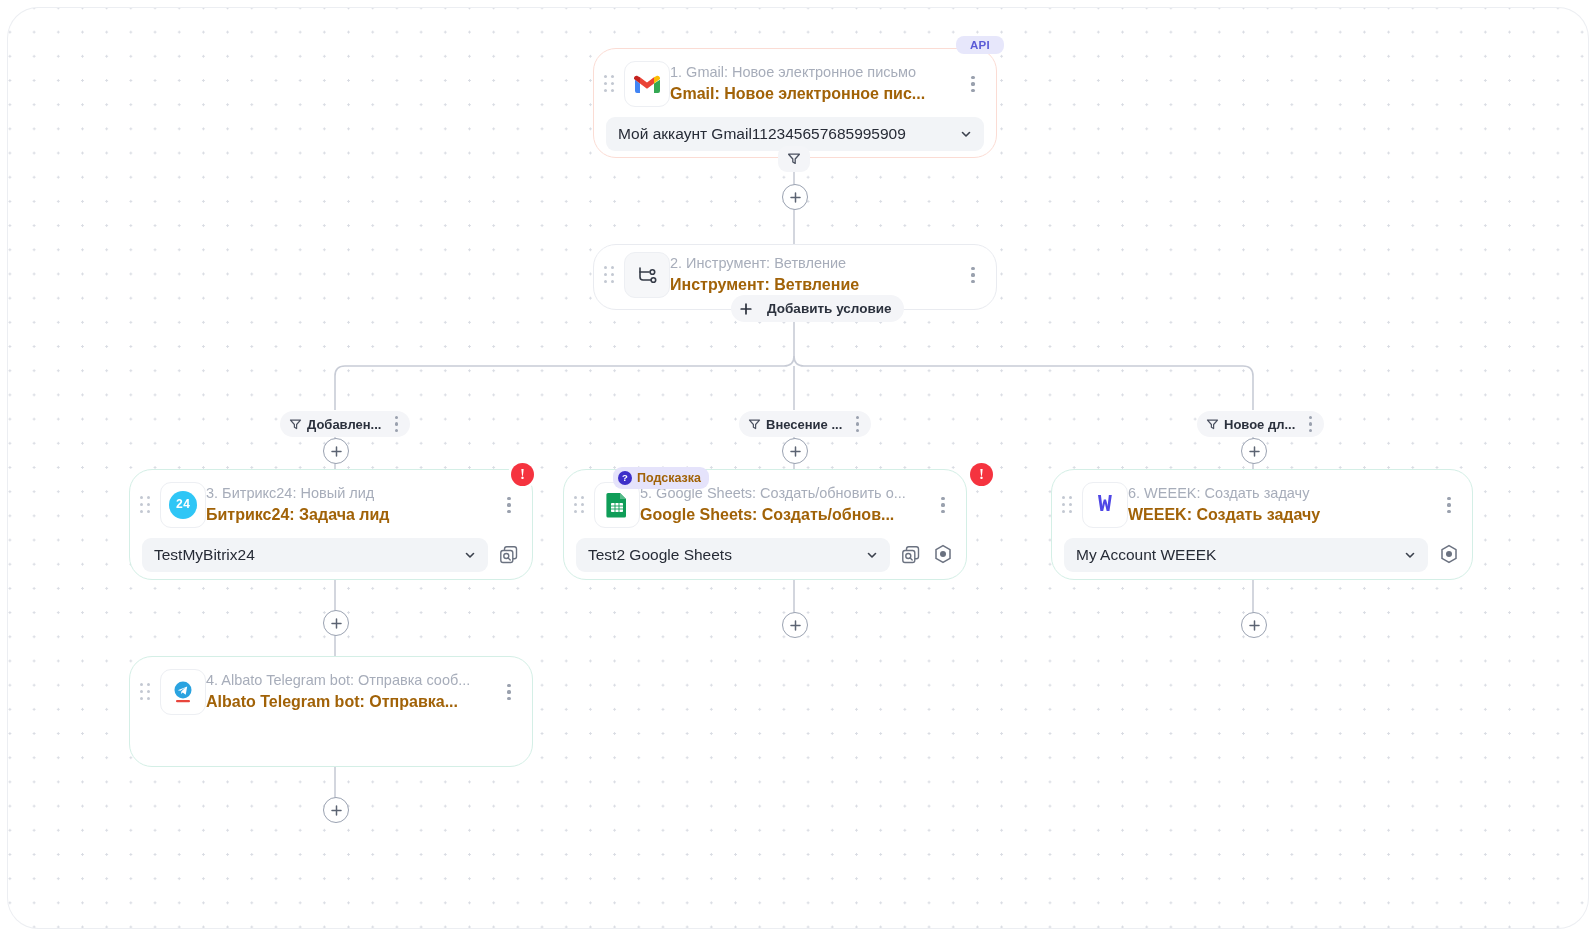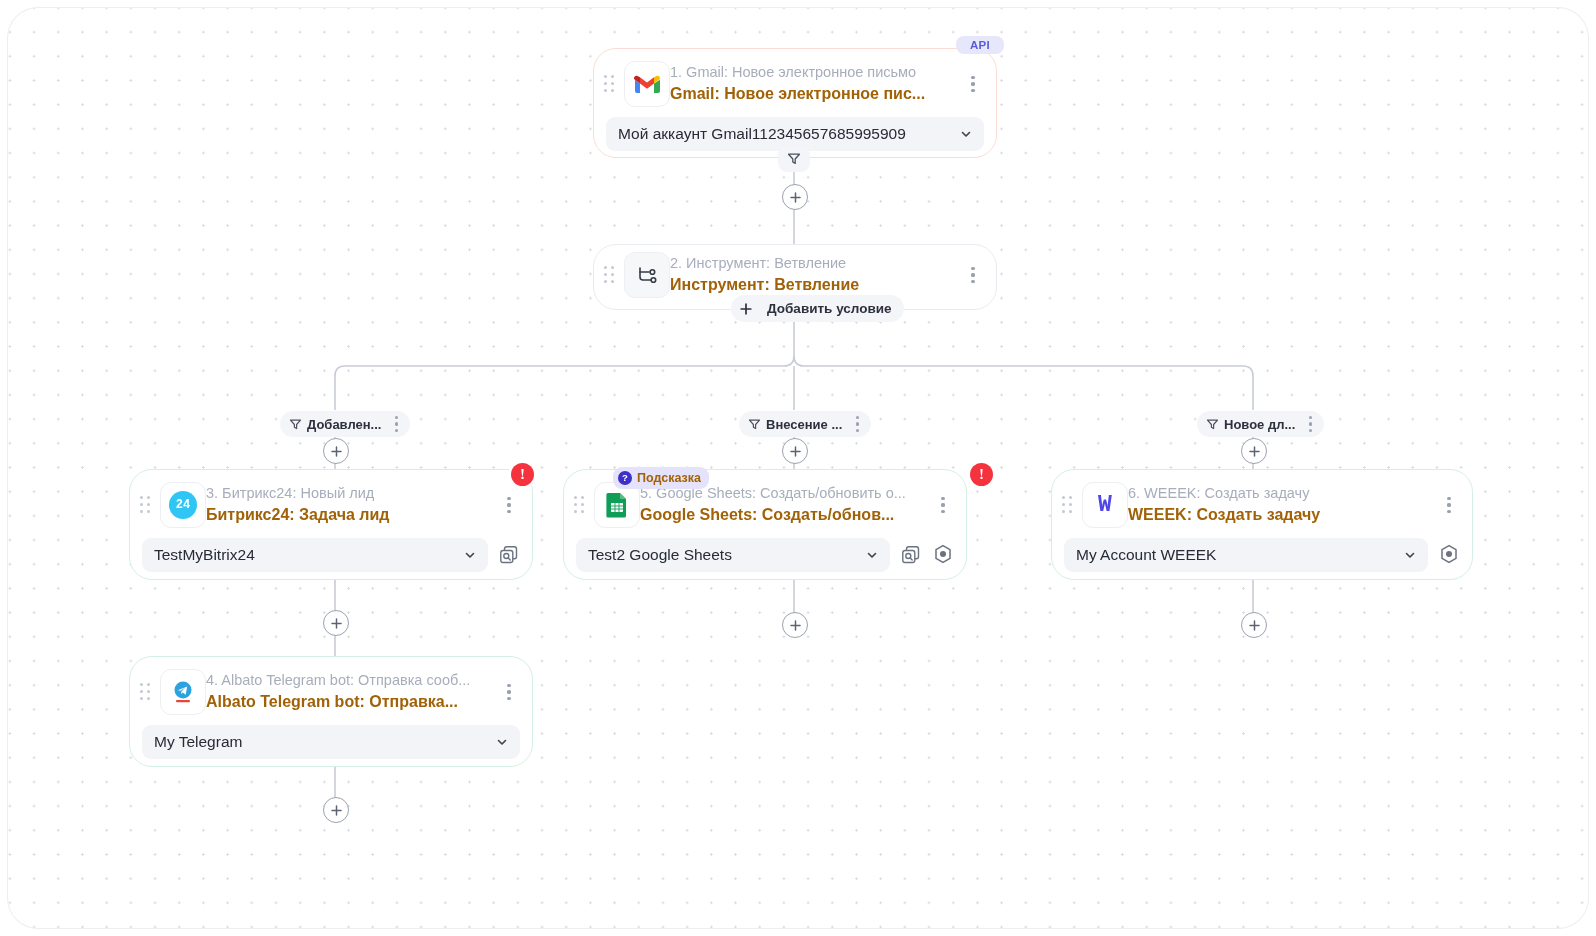--- a/index.html
+++ b/index.html
@@ -433,14 +433,6 @@
           <i></i>
         </div>
     </div>
-    <div class="selrow">
-      <div class="select">
-        <span>My Telegram</span>
-        <svg class="chev" viewBox="0 0 12 12">
-          <path d="M2.5 4.5L6 8l3.5-3.5" fill="none" stroke="#3b414d" stroke-width="1.6" stroke-linecap="round" stroke-linejoin="round"></path>
-          </svg>
-      </div>
-    </div>
   </div>
 
   <div class="plus-btn" style="left:315px;top:789px;">

